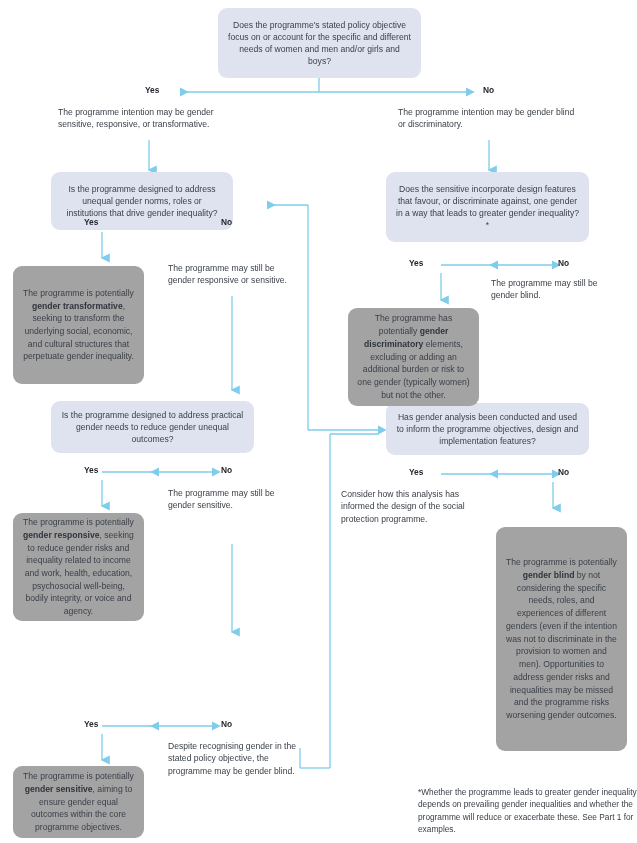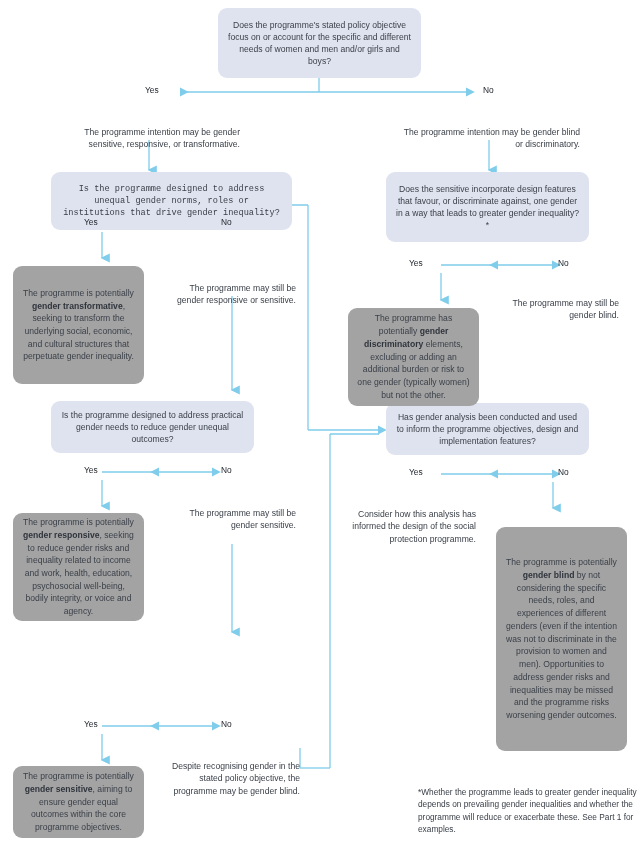--- a/index.html
+++ b/index.html
@@ -50,7 +50,7 @@
   .yn{
     position:absolute;
     font-size:8.4px;
-    font-weight:normal;
+    font-weight:bold;
     color:#23272e;
   }
   .footnote{

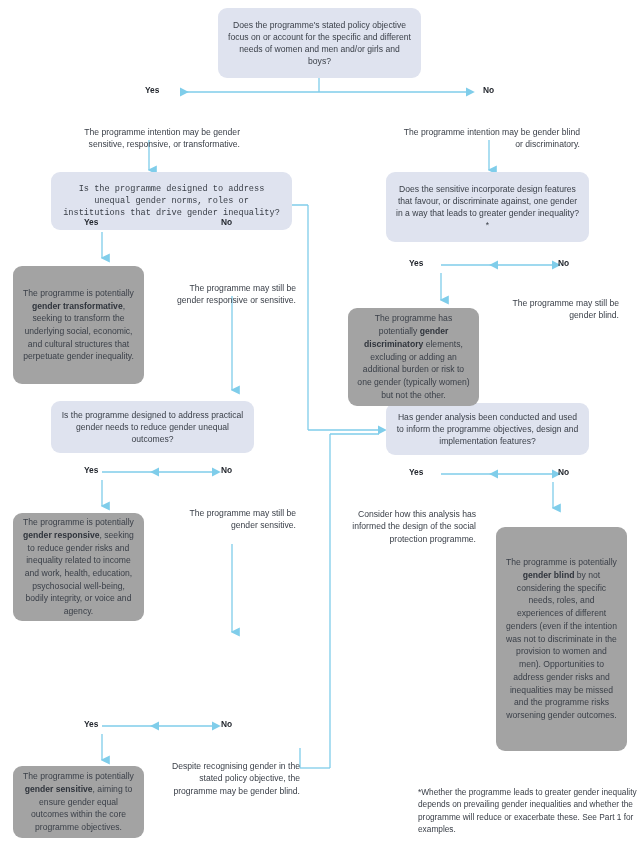--- a/index.html
+++ b/index.html
@@ -41,11 +41,10 @@
   .obox b, .qbox b{font-weight:bold;color:#2f343c;}
   .note{
     position:absolute;
-    text-align:right;
+    text-align:left;
     font-size:8.6px;
     line-height:1.45;
     color:#3b4049;
-    margin-top:20px;
   }
   .yn{
     position:absolute;

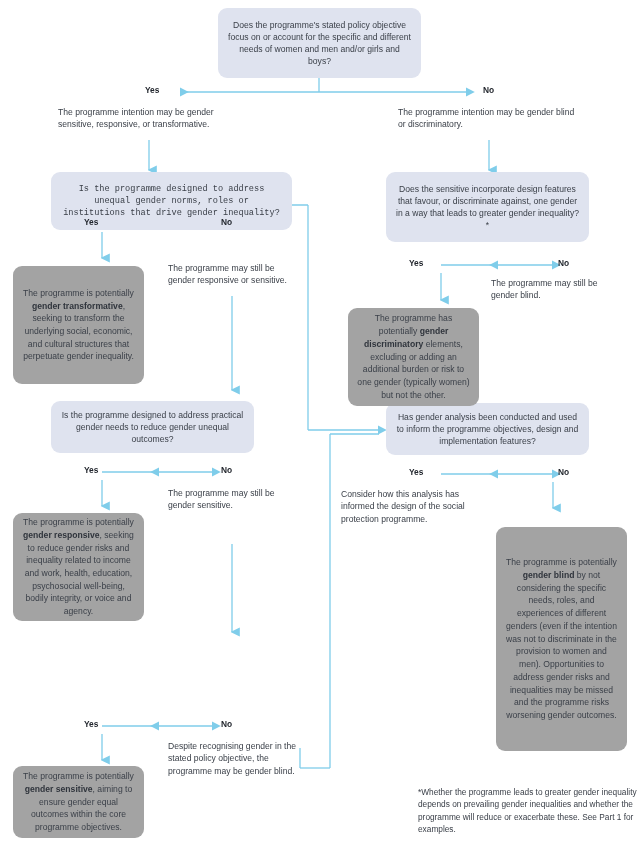--- a/index.html
+++ b/index.html
@@ -128,7 +128,7 @@
     <span>Does the programme's stated policy objective focus on or account for the specific and different needs of women and men and/or girls and boys?</span>
   </div>
 
-  <div class="qbox" style="left:51px;top:172px;width:241px;height:58px;font-family:Liberation Mono, monospace;">
+  <div class="qbox" style="left:51px;top:172px;width:182px;height:58px;">
     <span>Is the programme designed to address unequal gender norms, roles or institutions that drive gender inequality?</span>
   </div>
 

